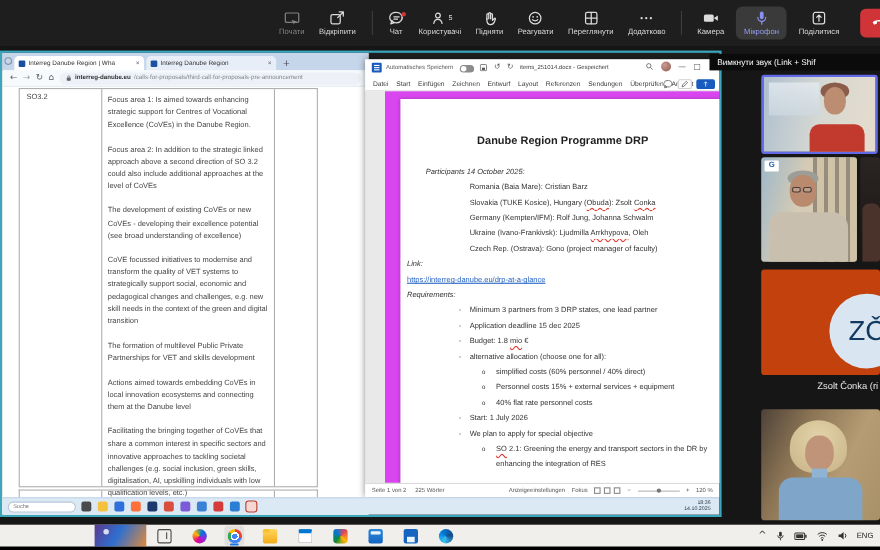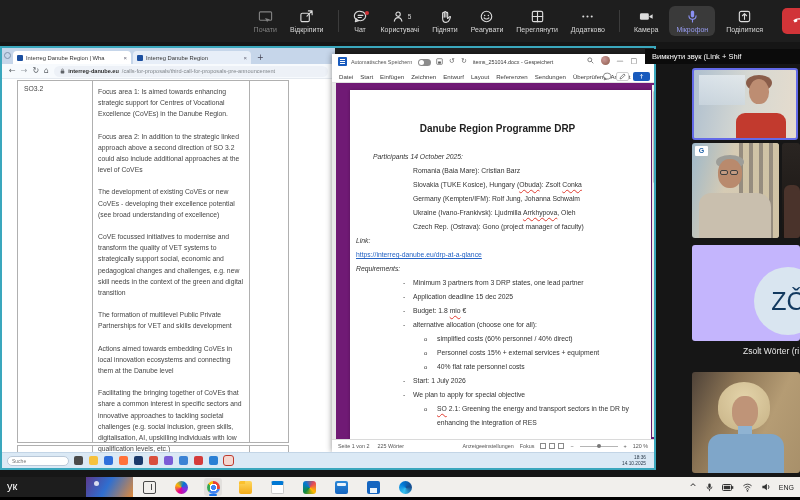--- a/index.html
+++ b/index.html
@@ -79,7 +79,7 @@
   .w-ribright{position:absolute;right:4px;top:18px;display:flex;gap:4px;align-items:center;}
   .w-pen{width:13px;height:9px;border:1px solid #cfcfcf;border-radius:2px;background:#fff;display:flex;align-items:center;justify-content:center;}
   .w-share{width:17px;height:9px;border-radius:2px;background:#185abd;display:flex;align-items:center;justify-content:center;}
-  .w-docarea{position:absolute;left:4px;top:29px;width:100%;height:356px;background:#701a75;overflow:hidden;}
+  .w-docarea{position:absolute;left:18px;top:29px;width:100%;height:356px;background:#d946ef;overflow:hidden;}
   .w-page{position:absolute;left:14px;top:7px;width:301px;height:360px;background:#fff;box-shadow:0 0 3px rgba(0,0,0,.25);}
   .w-scroll{position:absolute;right:1px;top:2px;bottom:2px;width:5px;background:#ededed;}
   .w-thumb{position:absolute;left:1px;top:6px;width:3px;height:92px;background:#c2c2c2;border-radius:2px;}

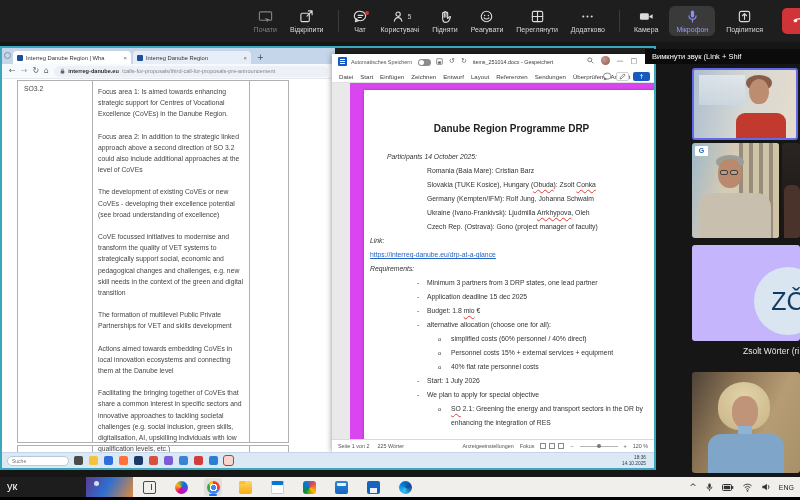--- a/index.html
+++ b/index.html
@@ -140,7 +140,7 @@
             font-size:7px;font-weight:bold;color:#1f63a8;text-align:center;line-height:10px;}
   .t3{left:782px;top:101px;width:18px;height:95px;background:linear-gradient(#2a2522,#191512);}
   .t3 .fig{position:absolute;left:2px;top:42px;width:16px;height:53px;border-radius:6px 6px 0 0;background:#4a332b;}
-  .t4{left:692px;top:203px;width:108px;height:96px;background:#c4b5fd;}
+  .t4{left:692px;top:203px;width:108px;height:96px;background:#c2410c;}
   .t4 .circle{position:absolute;left:62px;top:22px;width:68px;height:68px;border-radius:50%;background:#d9e5f0;
               display:flex;align-items:center;justify-content:center;font-size:25px;color:#12395f;}
   .t-name{position:absolute;left:743px;top:304px;width:57px;overflow:hidden;white-space:nowrap;

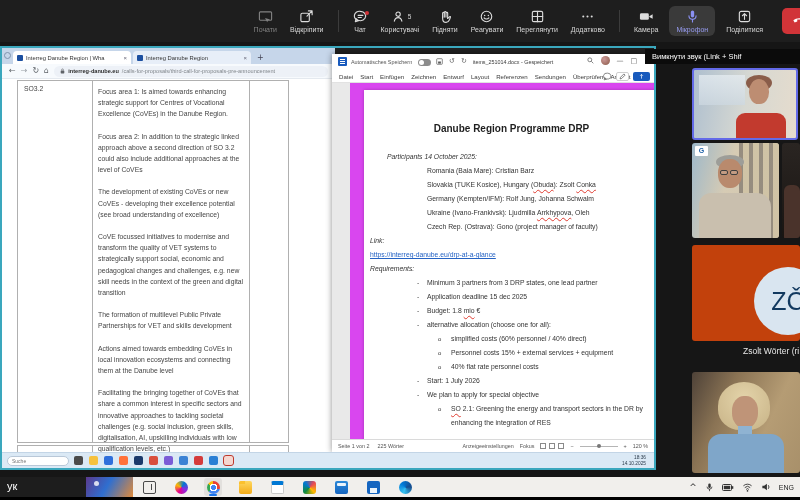--- a/index.html
+++ b/index.html
@@ -513,7 +513,7 @@
         <span>ZČ</span>
       </div>
     </div>
-    <div class="t-name">Zsolt Wörter (ri</div>
+    <div class="t-name">Zsolt Čonka (ri</div>
     <div class="tile t5">
       <div class="hair"></div>
       <div class="face"></div>

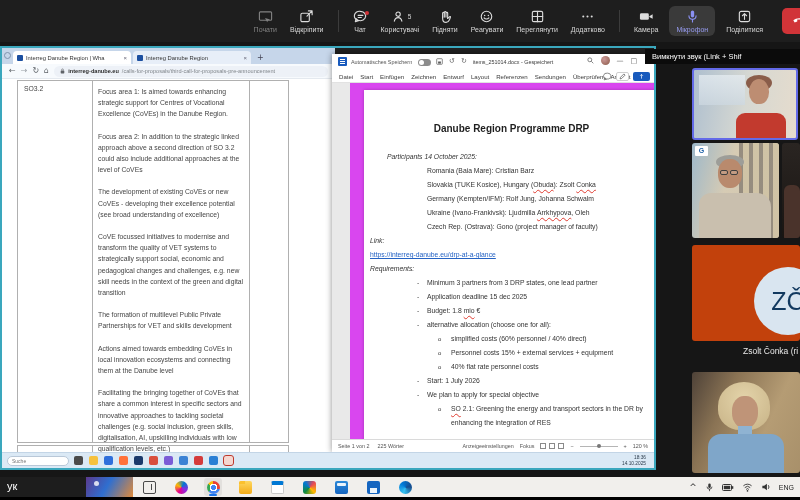--- a/index.html
+++ b/index.html
@@ -523,9 +523,6 @@
   </div>
 
   <div class="ltb">
-    <div class="lt-presenter">
-      <span>ук</span>
-    </div>
     <div class="lt-widget"></div>
     <div class="lt-icons">
         <div class="ltwrap">

